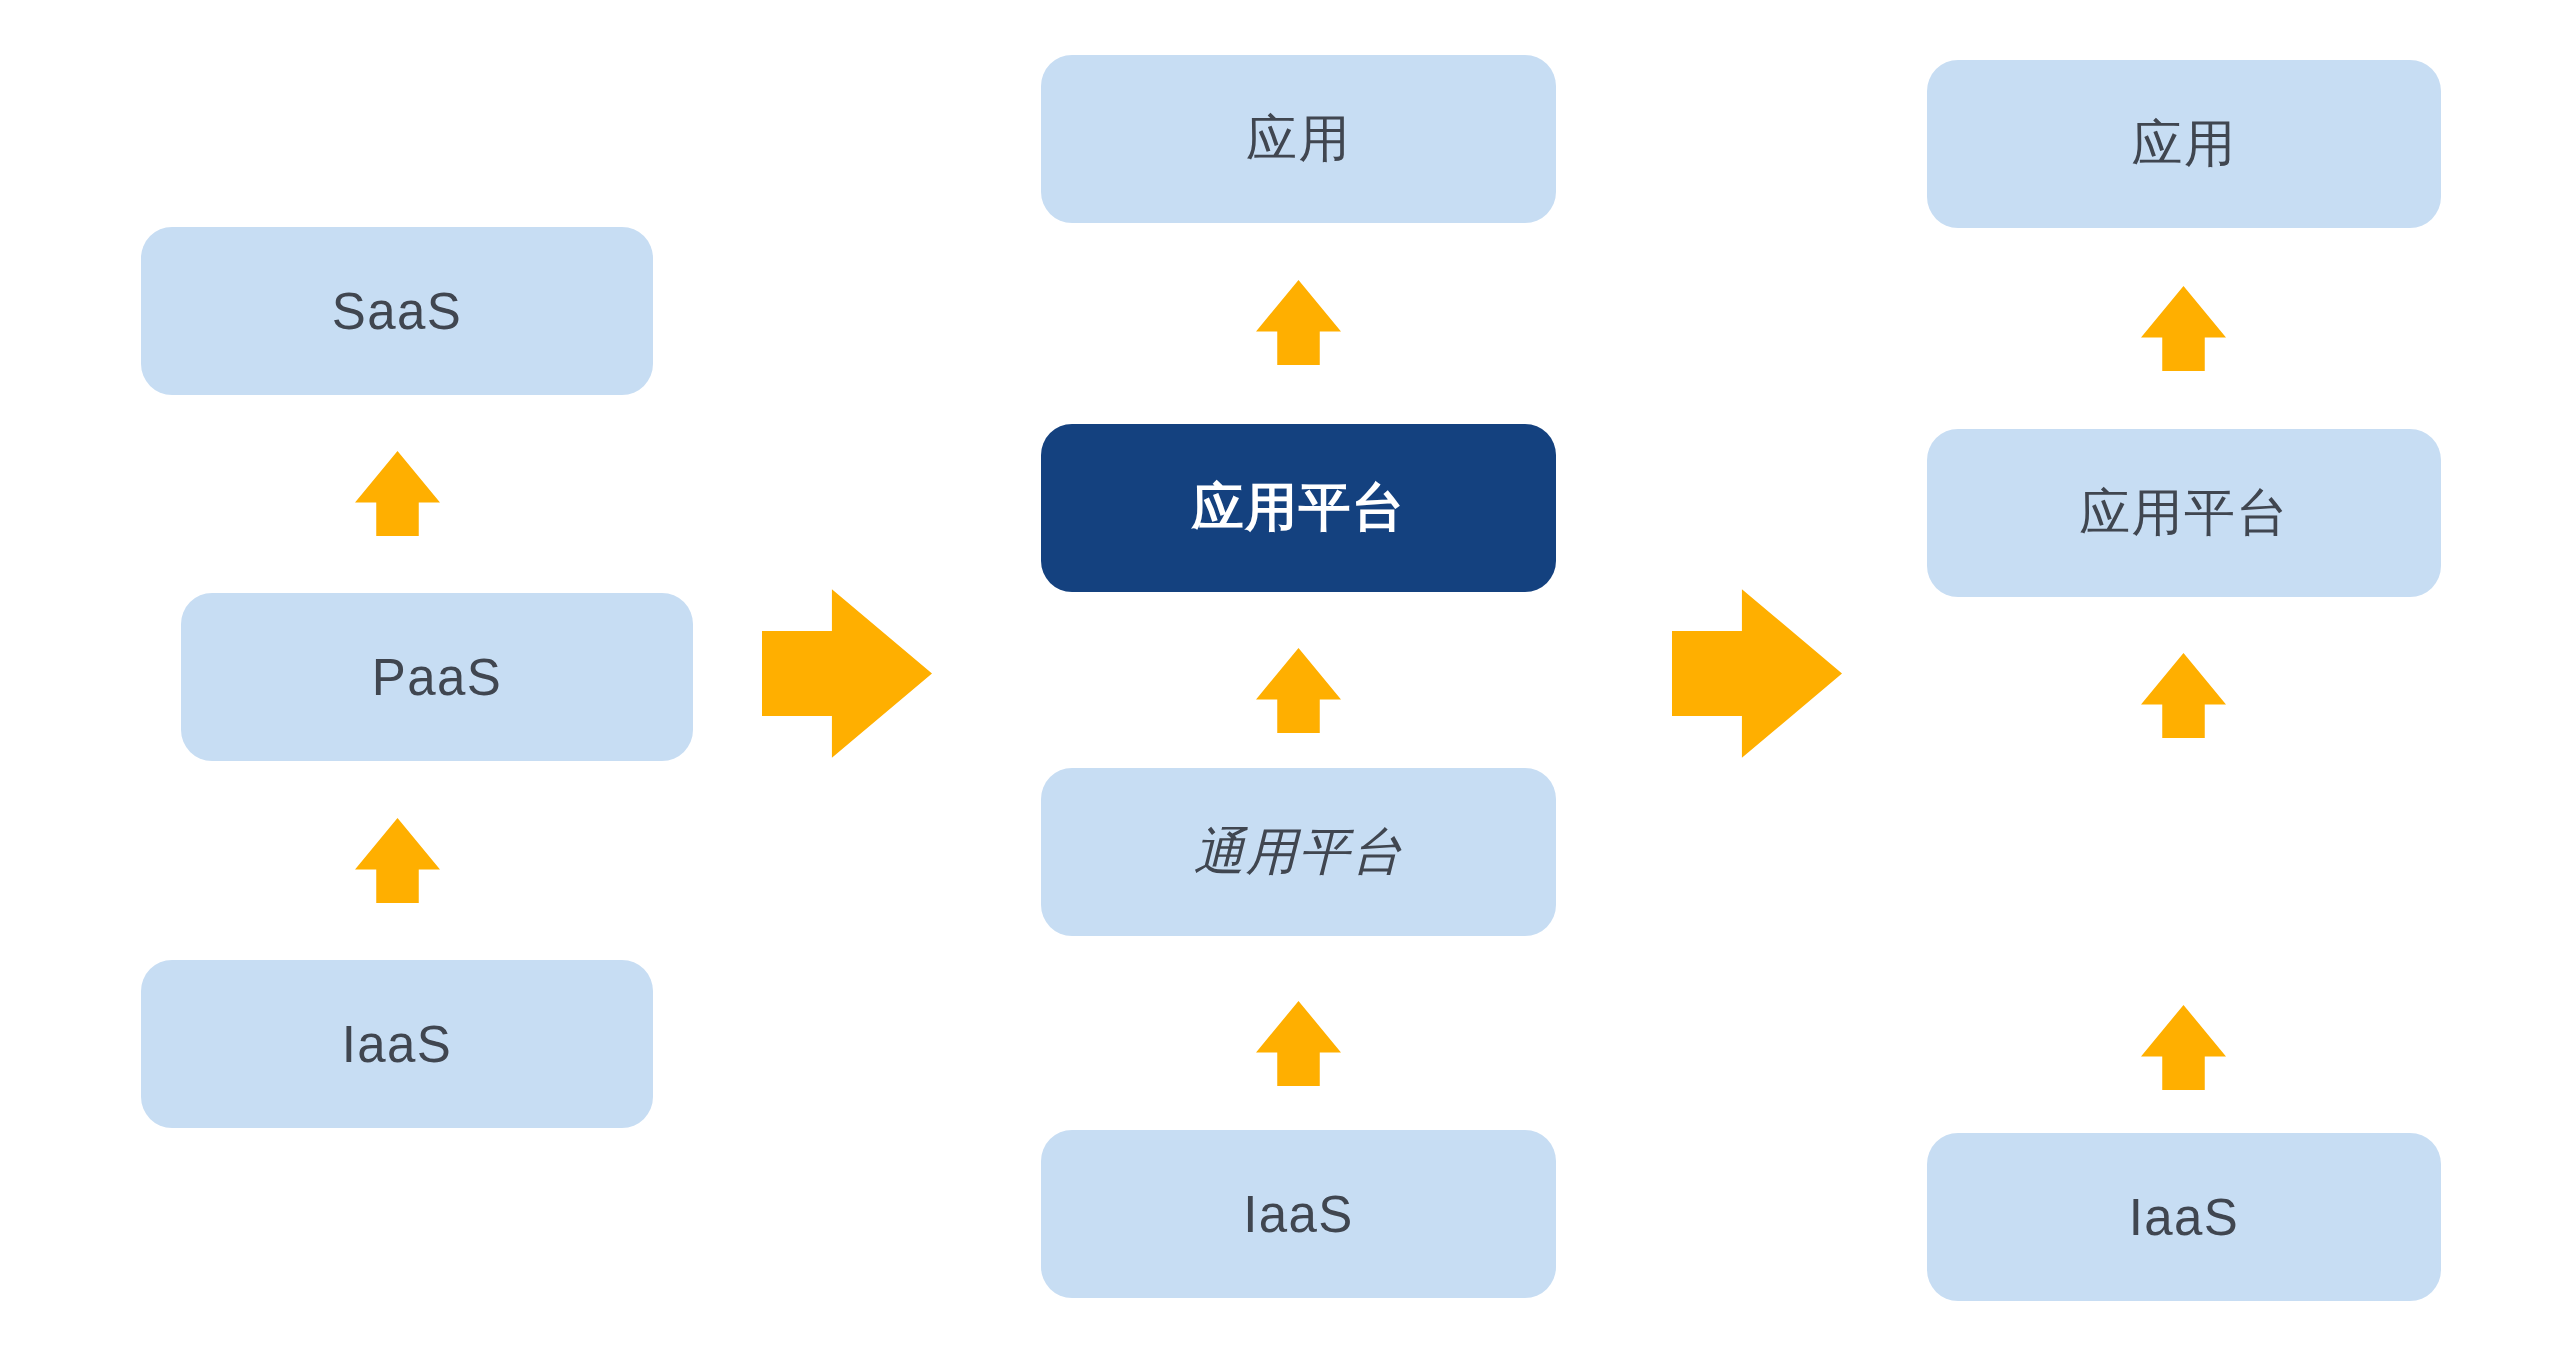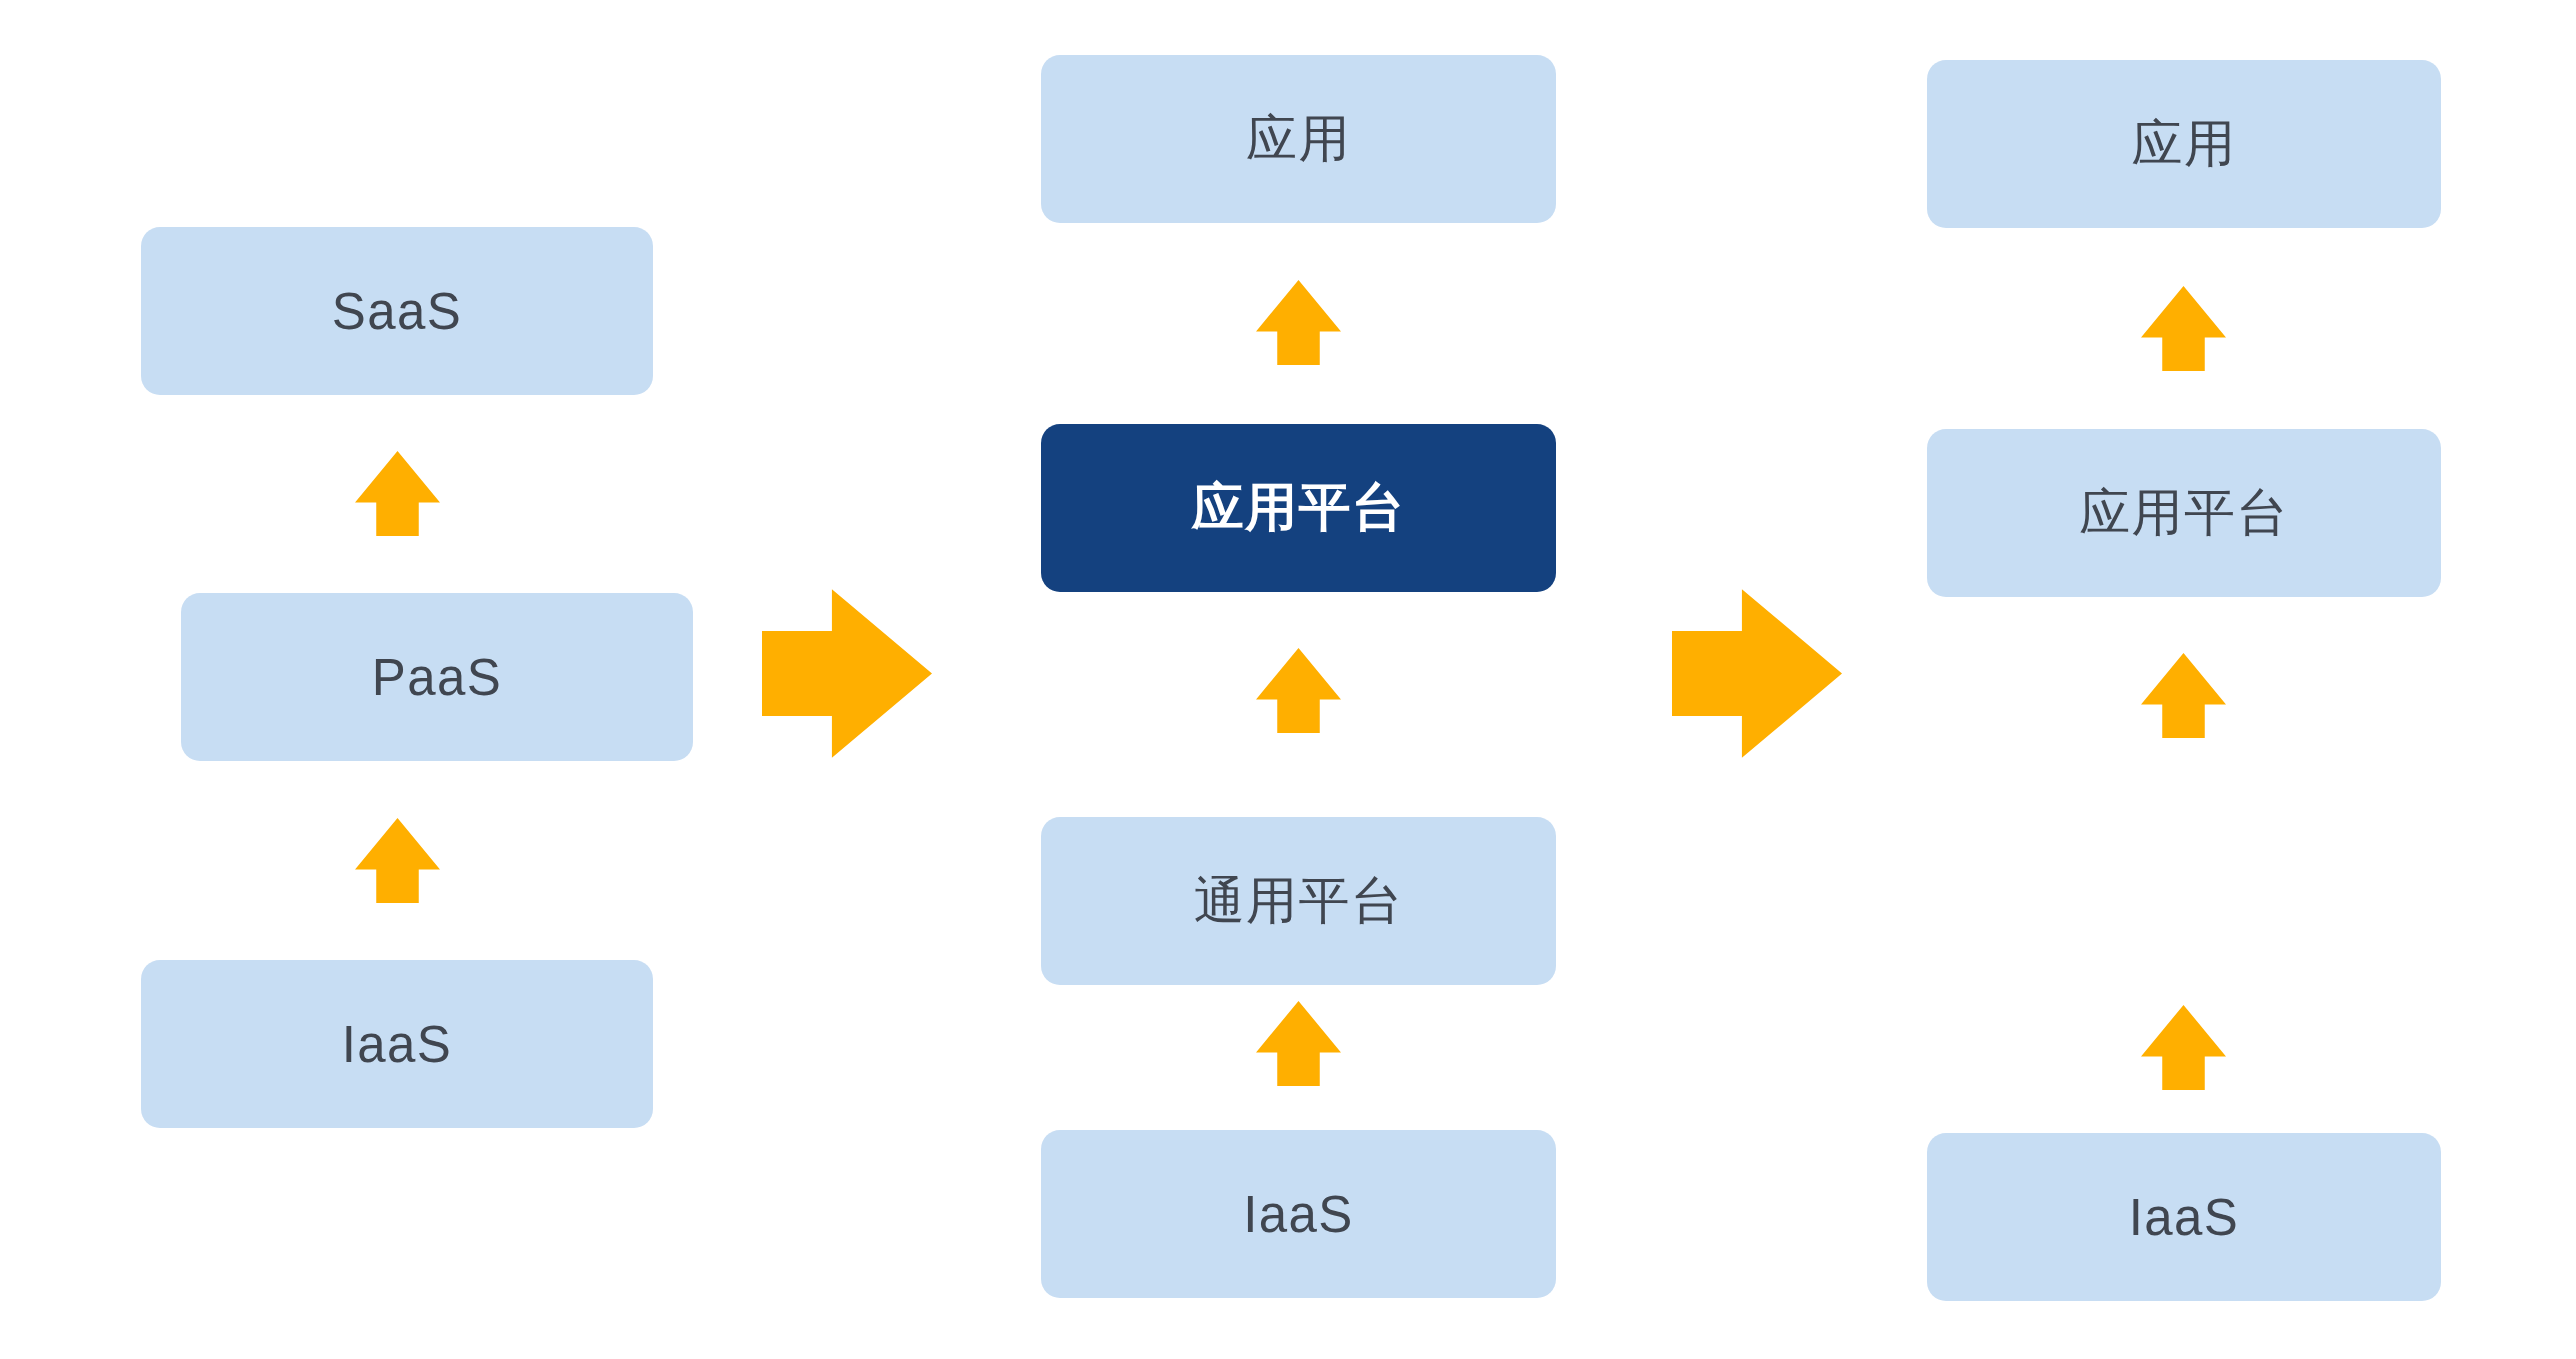--- a/index.html
+++ b/index.html
@@ -18,7 +18,7 @@
   .box {
     position: absolute;
     height: 168px;
-    border-radius: 19px;
+    border-radius: 31px;
     display: flex;
     align-items: center;
     justify-content: center;

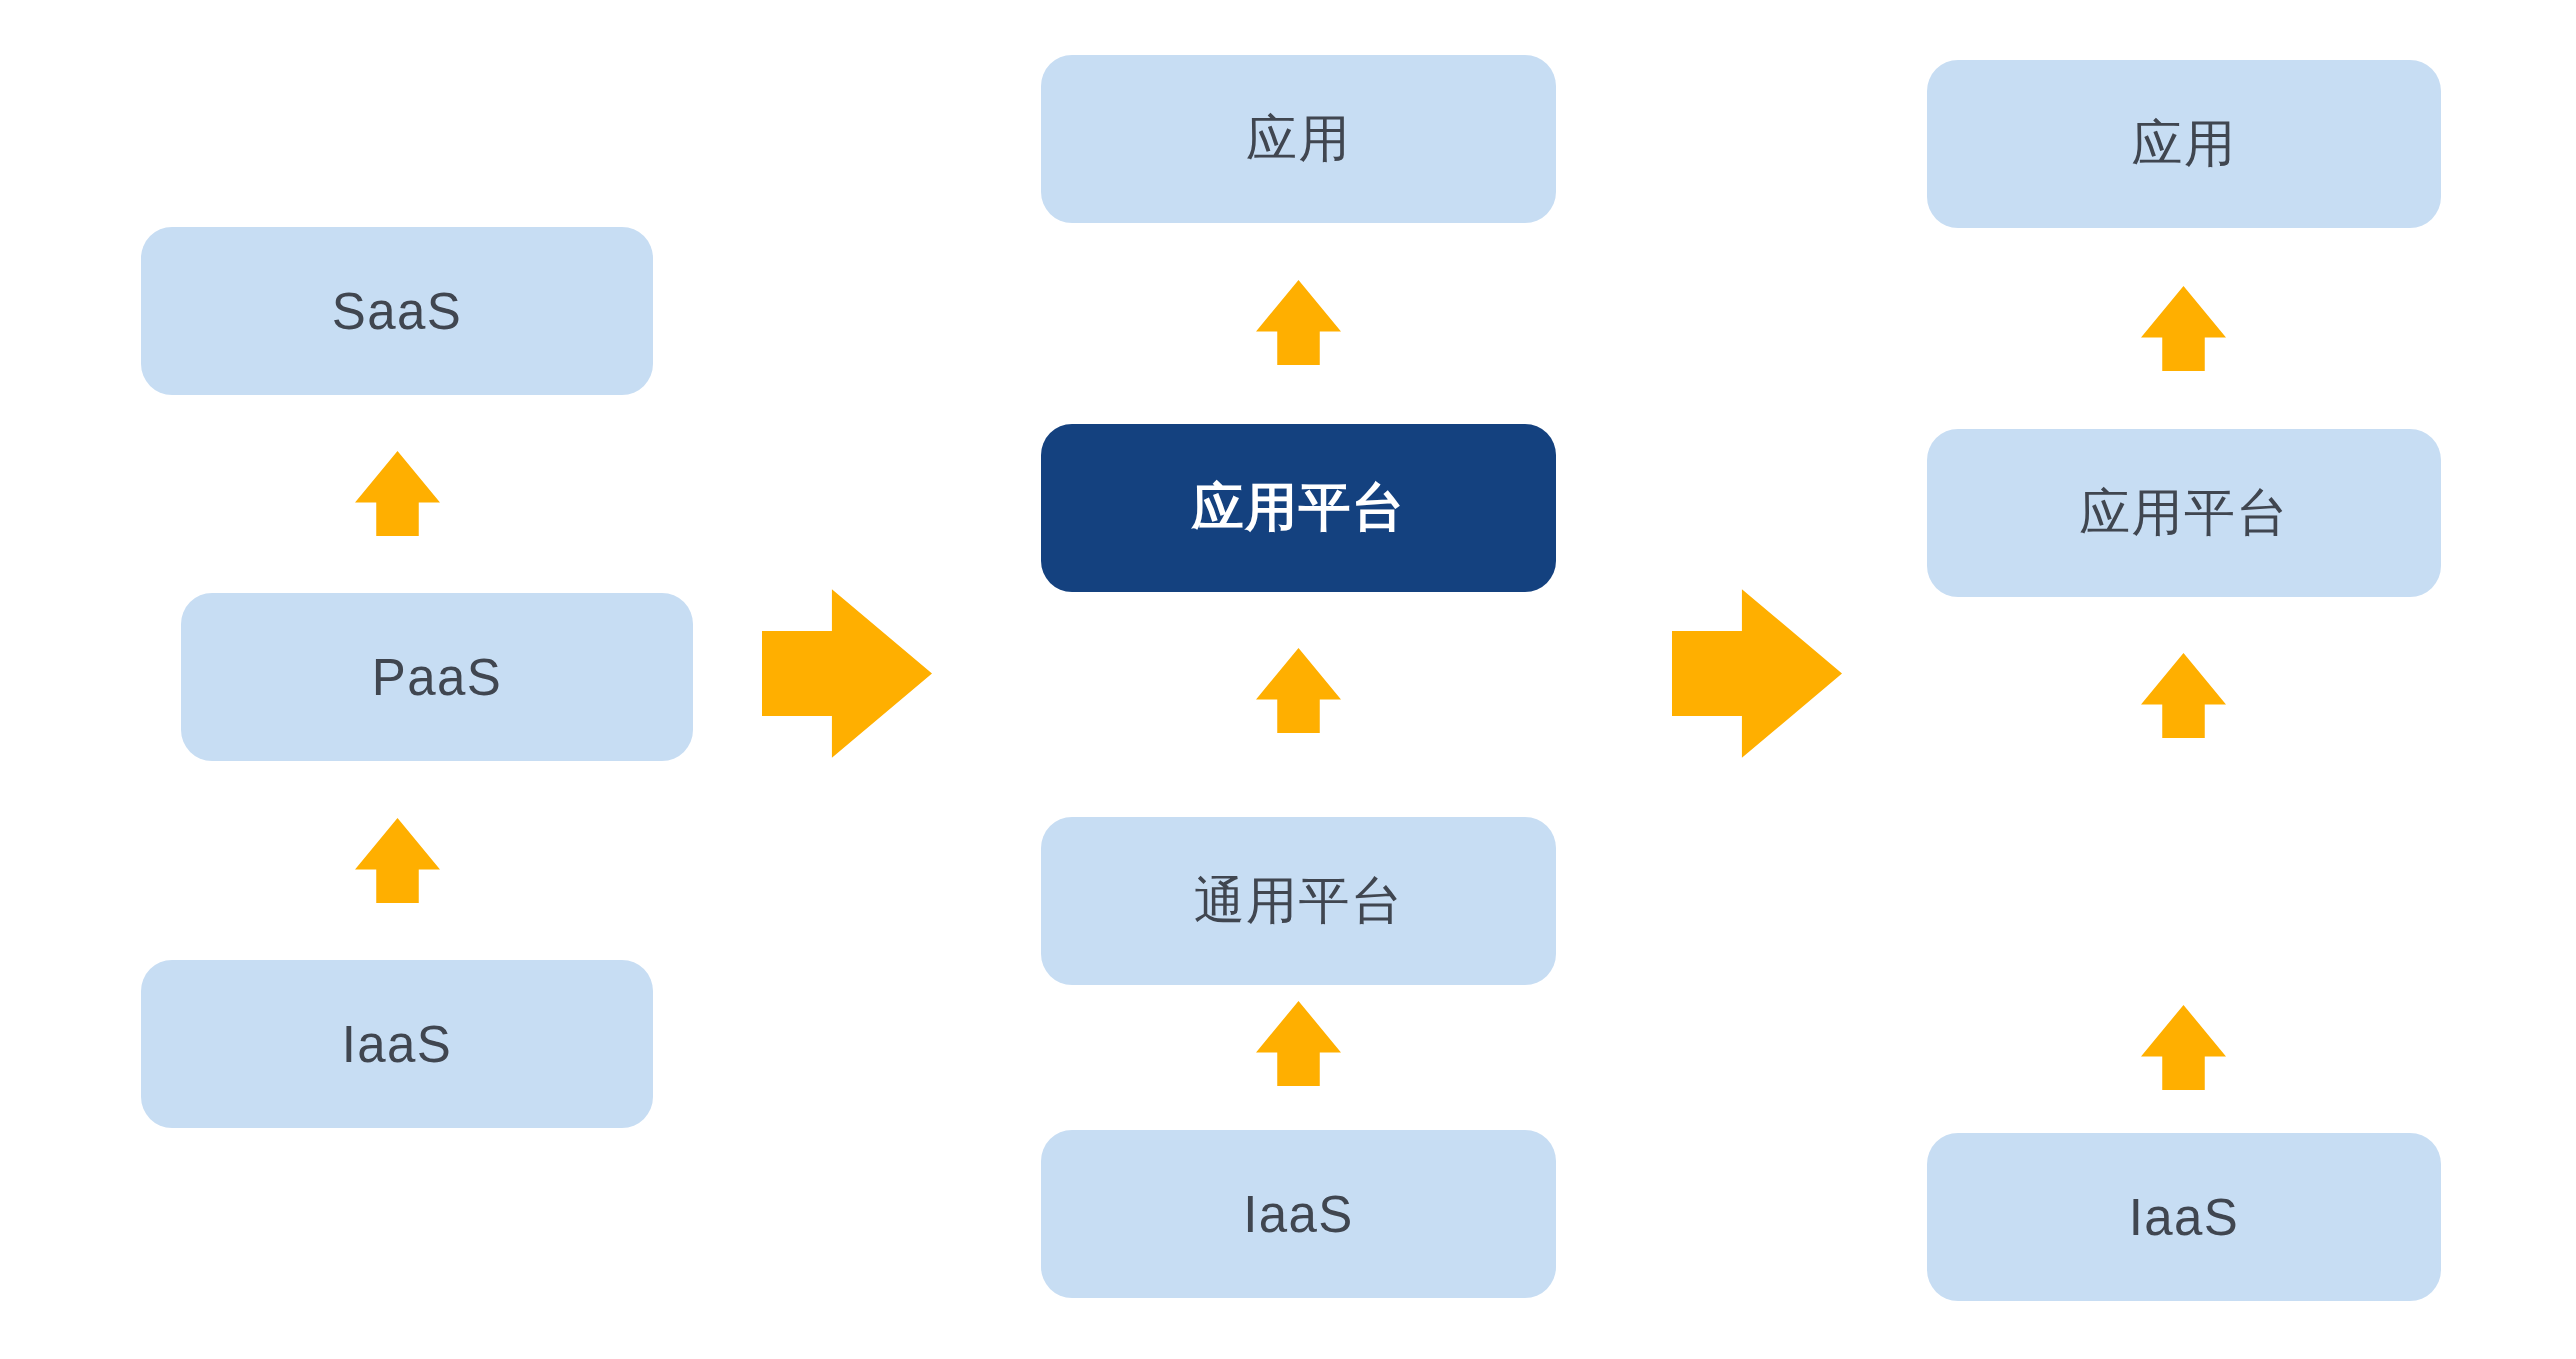--- a/index.html
+++ b/index.html
@@ -105,7 +105,7 @@
     <polygon class="arrow-shape" points="62,0 124,75 93,75 93,124 31,124 31,75 0,75"></polygon>
   </svg>
 
-  <div class="box light col-mid" style="top:817px;">
+  <div class="box light col-mid" style="top:768px;font-style:italic;">
     <span class="box-label">通用平台</span>
   </div>
 

